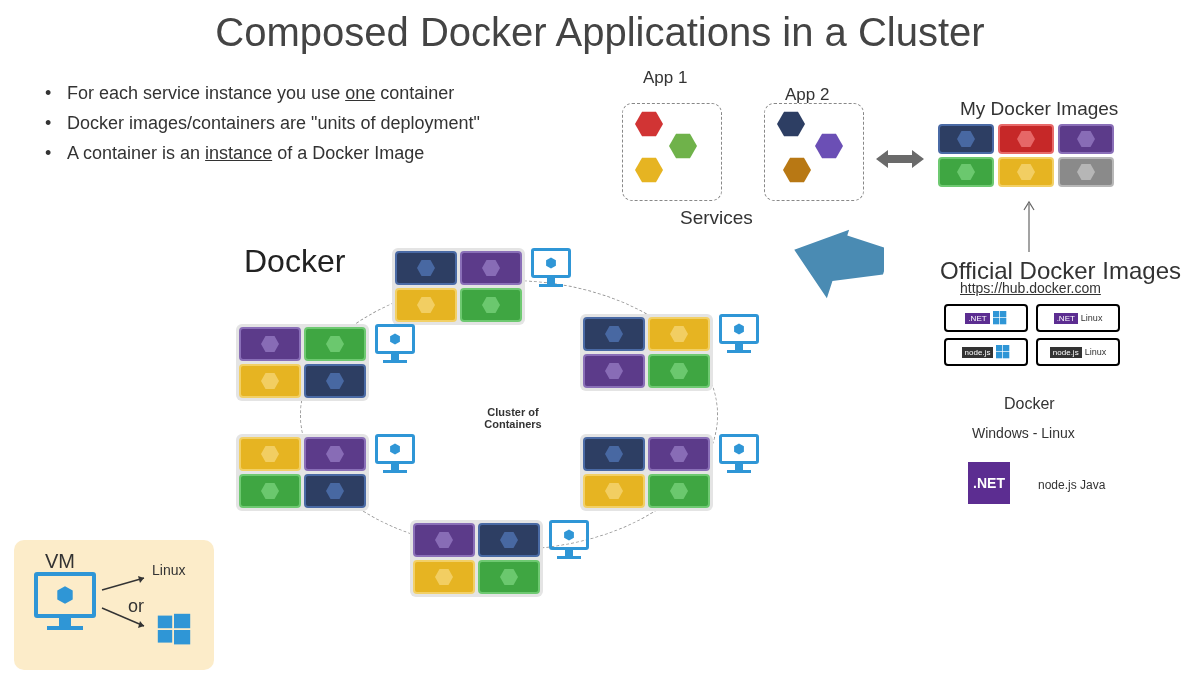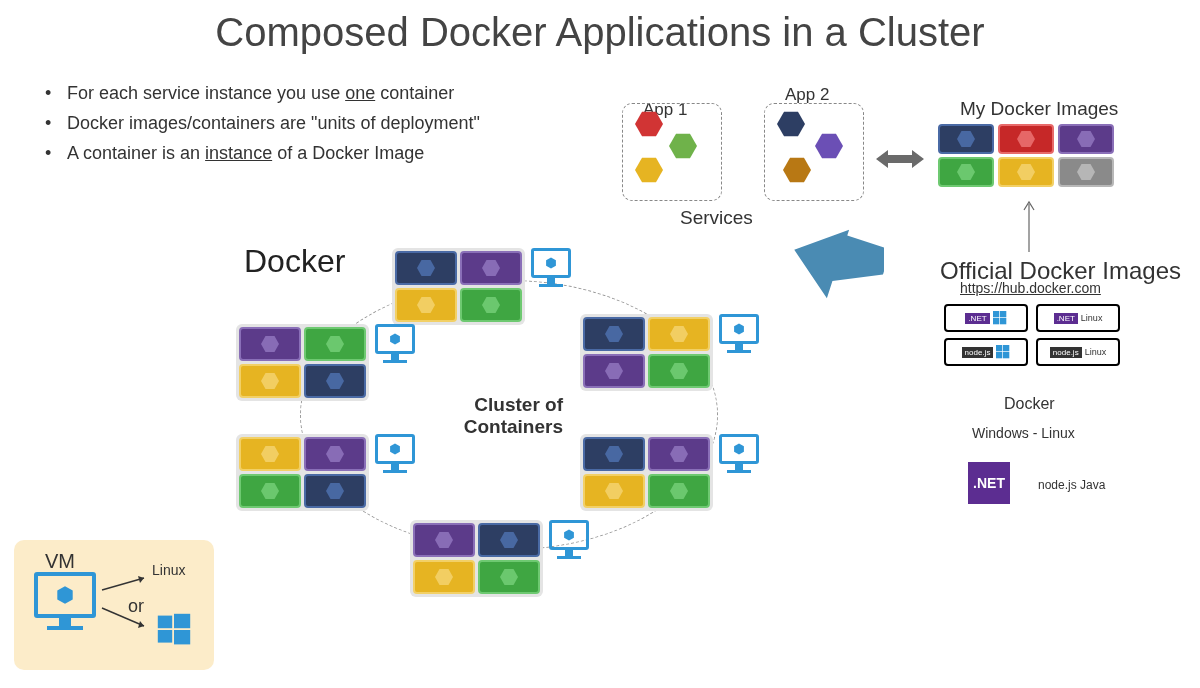--- a/index.html
+++ b/index.html
@@ -13,7 +13,7 @@
 .cluster-label{position:absolute;left:463px;top:394px;width:100px;text-align:right;font-size:19px;font-weight:600}
 .services-label{position:absolute;left:680px;top:207px;font-size:19px}
 .app-label{position:absolute;font-size:17px}
-.app1-label{left:643px;top:100px}
+.app1-label{left:643px;top:68px}
 .app2-label{left:785px;top:85px}
 .mydocker-label{position:absolute;left:960px;top:98px;font-size:19px}
 .official-label{position:absolute;left:940px;top:257px;font-size:24px}

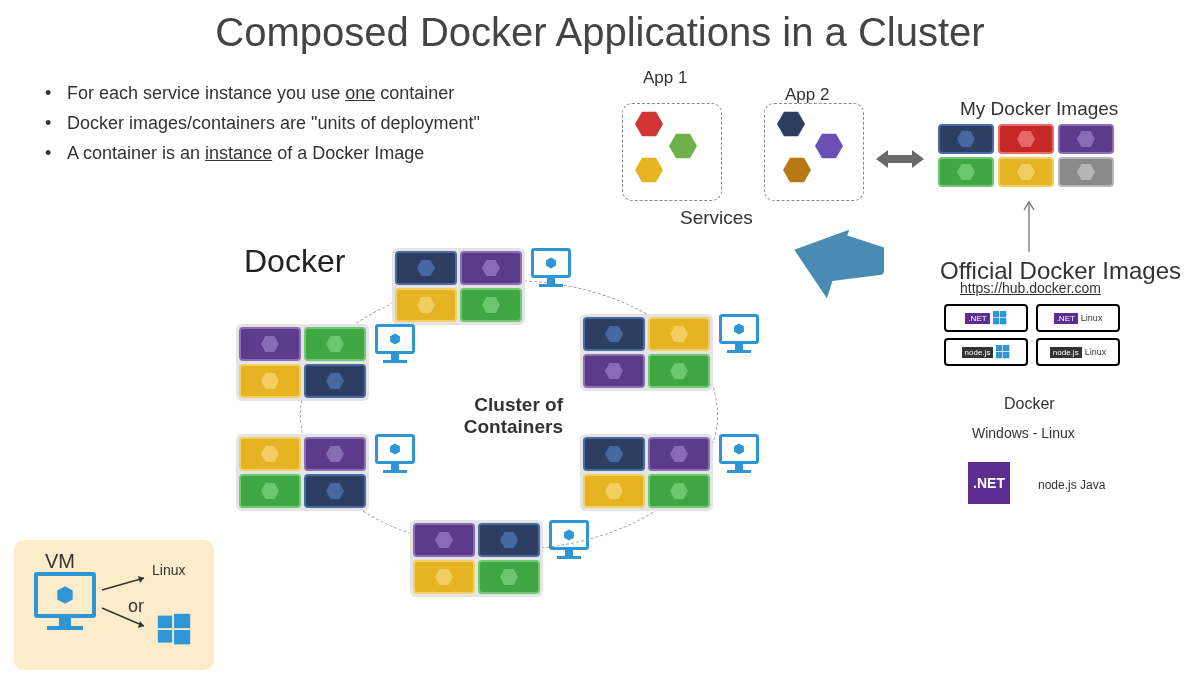--- a/index.html
+++ b/index.html
@@ -10,7 +10,7 @@
 .bullets li:before{content:"•";position:absolute;left:0;top:0}
 .underline{text-decoration:underline}
 .docker-label{position:absolute;left:244px;top:243px;font-size:32px;color:#222}
-.cluster-label{position:absolute;left:463px;top:394px;width:100px;text-align:right;font-size:19px;font-weight:600}
+.cluster-label{position:absolute;left:463px;top:406px;width:100px;text-align:center;font-size:11px;font-weight:600}
 .services-label{position:absolute;left:680px;top:207px;font-size:19px}
 .app-label{position:absolute;font-size:17px}
 .app1-label{left:643px;top:68px}

